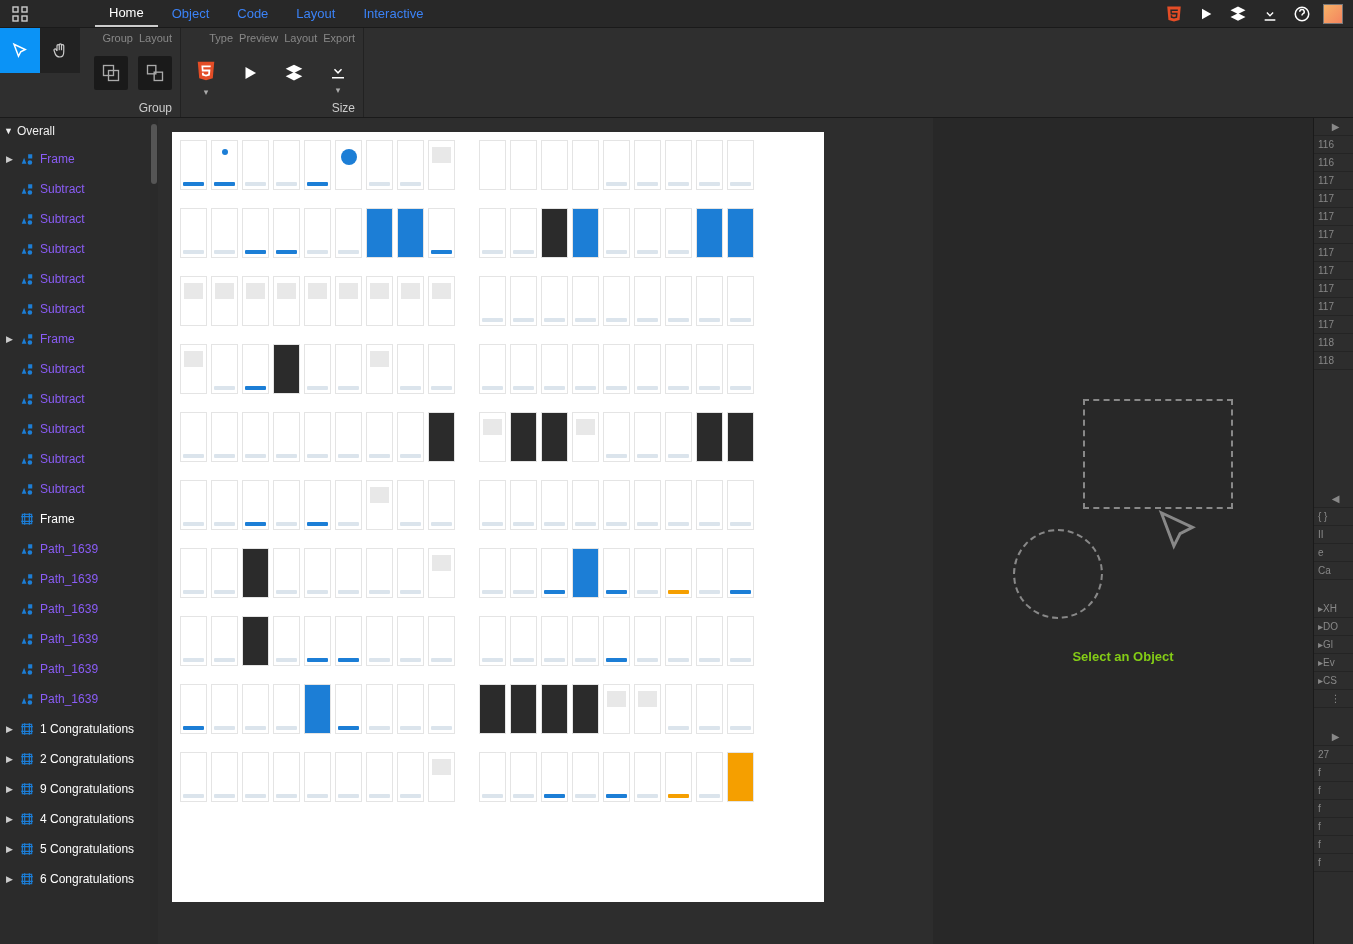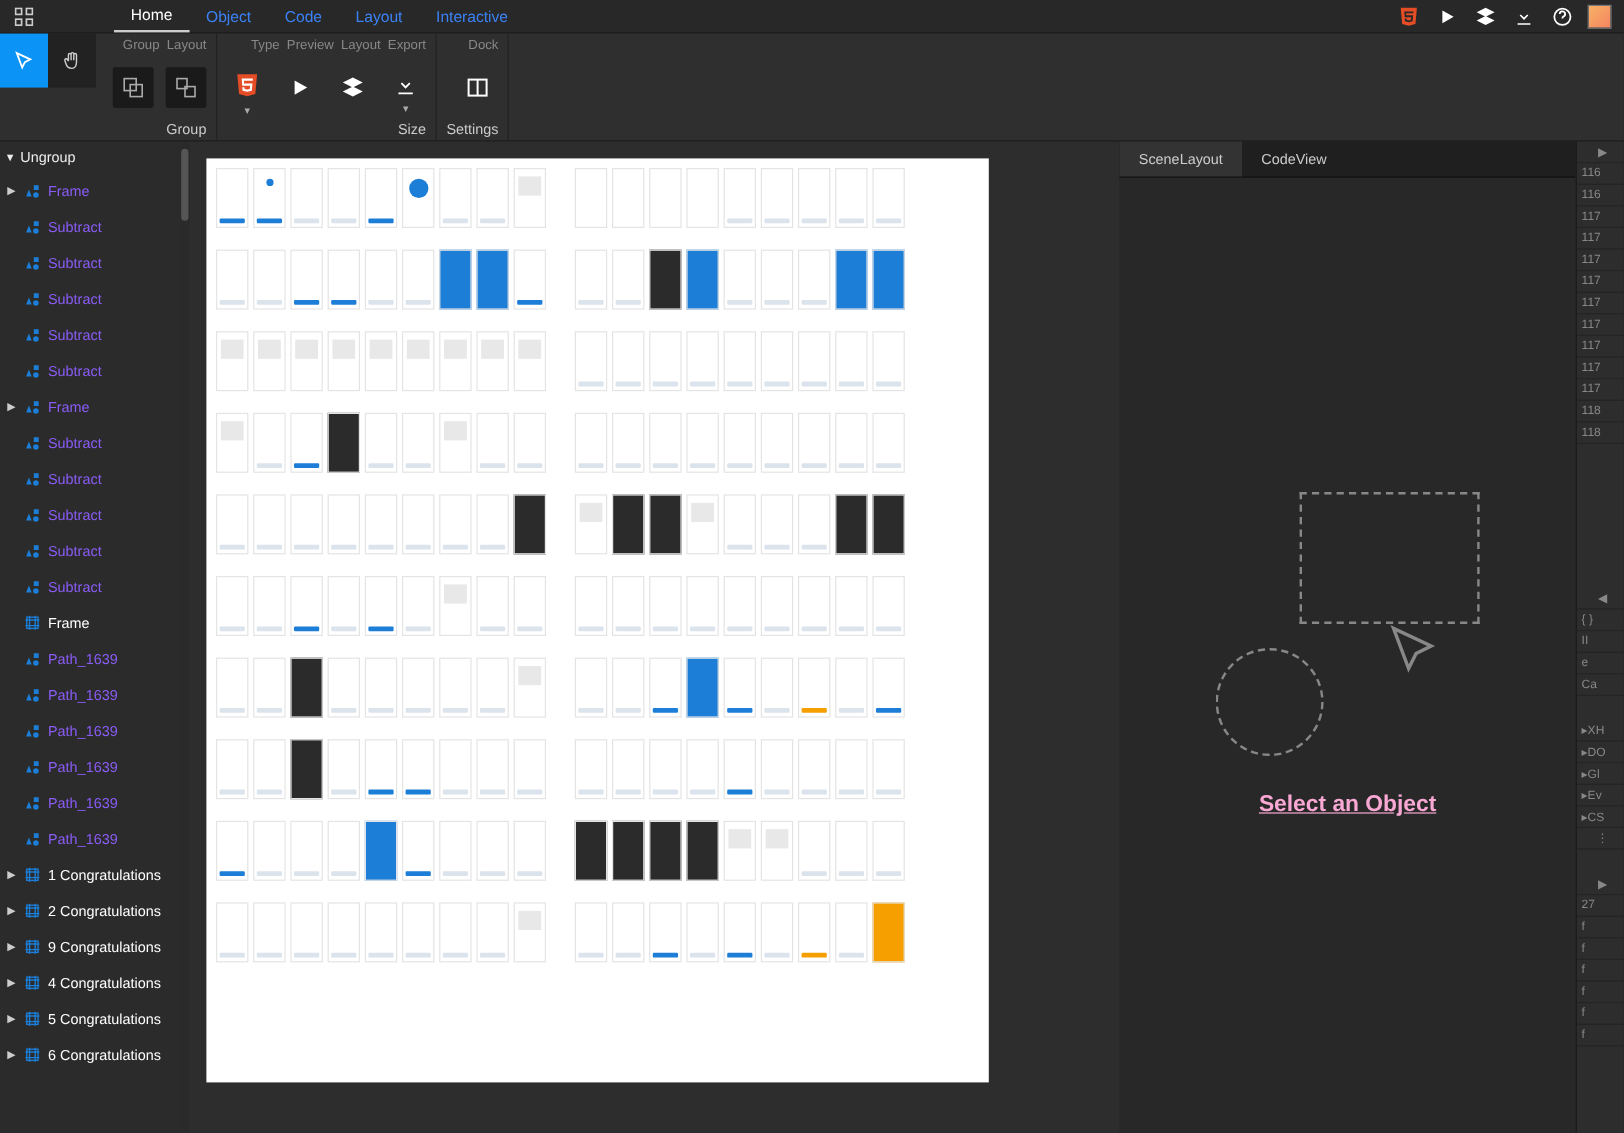--- a/index.html
+++ b/index.html
@@ -182,20 +182,6 @@
       <div class="cap">Size</div>
     </div>
 
-    <div class="rgroup">
-      <div class="lbls">
-          <span>Dock</span>
-        </div>
-      <div class="btns">
-        <div class="rbtn">
-            <svg width="20" height="20" viewBox="0 0 24 24" fill="none" stroke="#fff" stroke-width="2">
-              <rect x="3" y="4" width="18" height="16"></rect>
-              <line x1="12" y1="4" x2="12" y2="20"></line>
-            </svg>
-          </div>
-      </div>
-      <div class="cap">Settings</div>
-    </div>
   </div>
 
   <div class="middle">

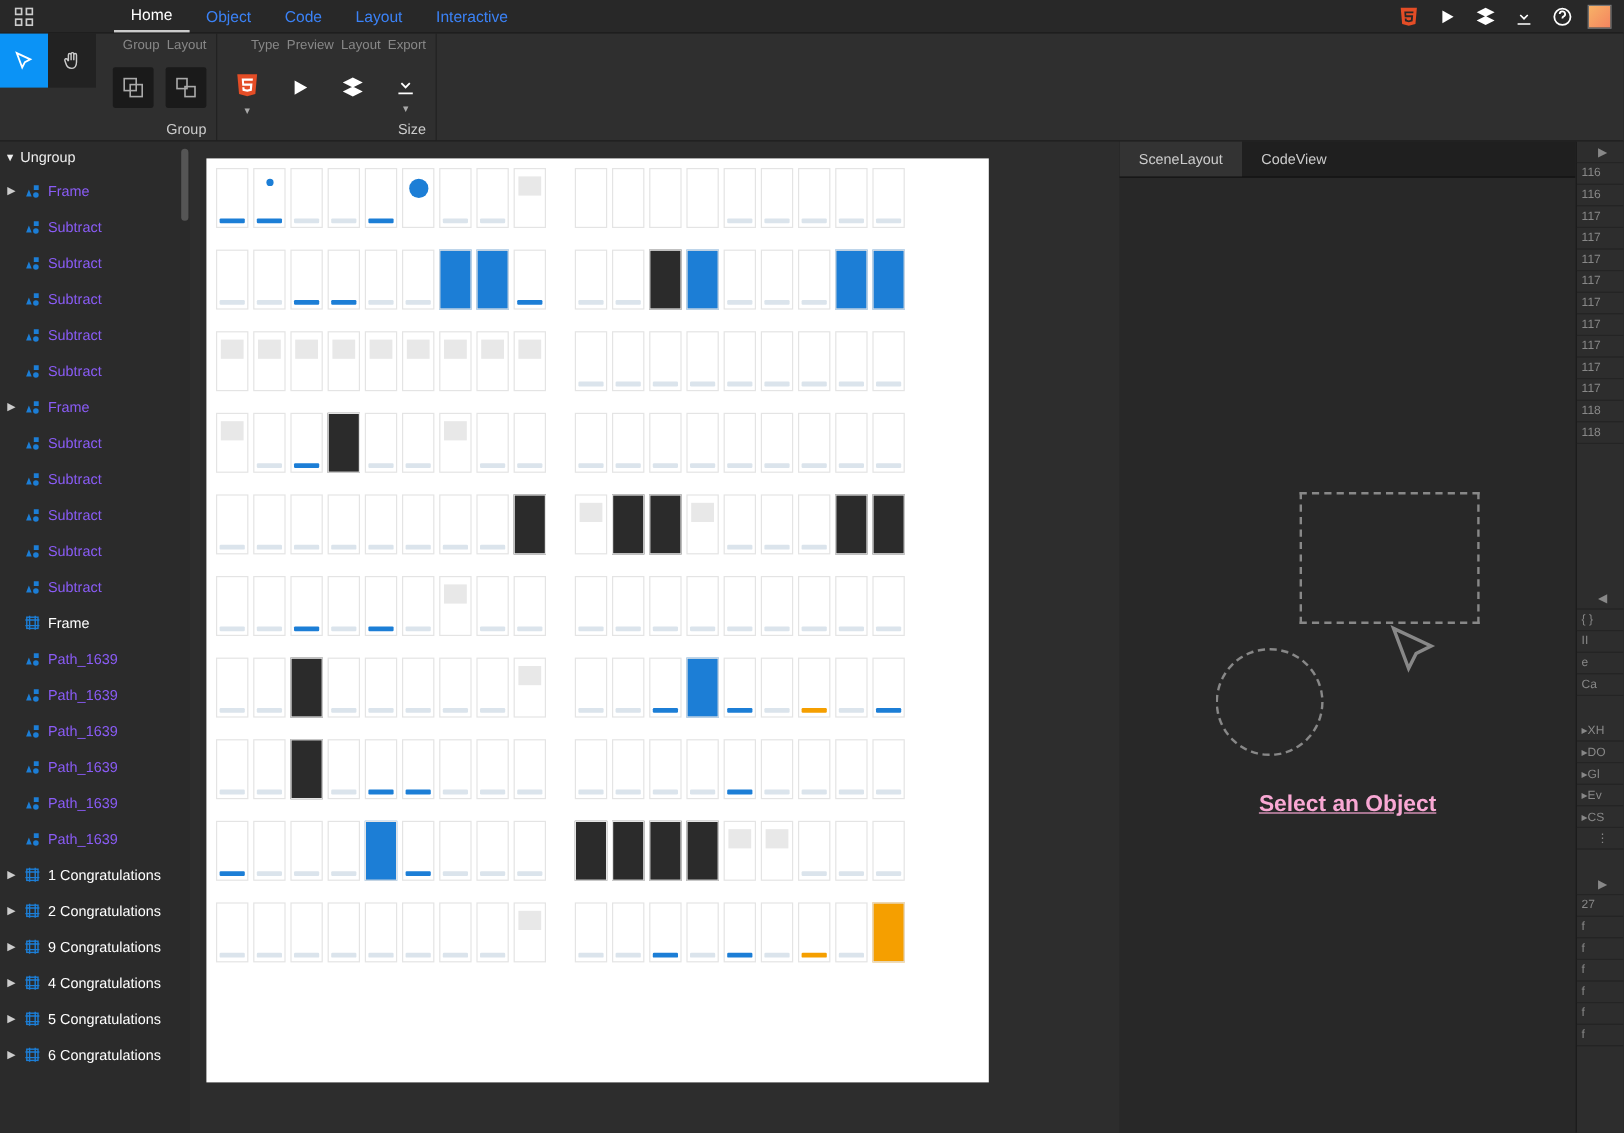--- a/index.html
+++ b/index.html
@@ -188,7 +188,7 @@
     <div class="hierarchy">
       <div class="hdr">
           <span style="font-size:9px">▼</span>
-          <span>Ungroup</span>
+          <span>Overall</span>
         </div>
       <div id="tree">
           <div class="tree-row">

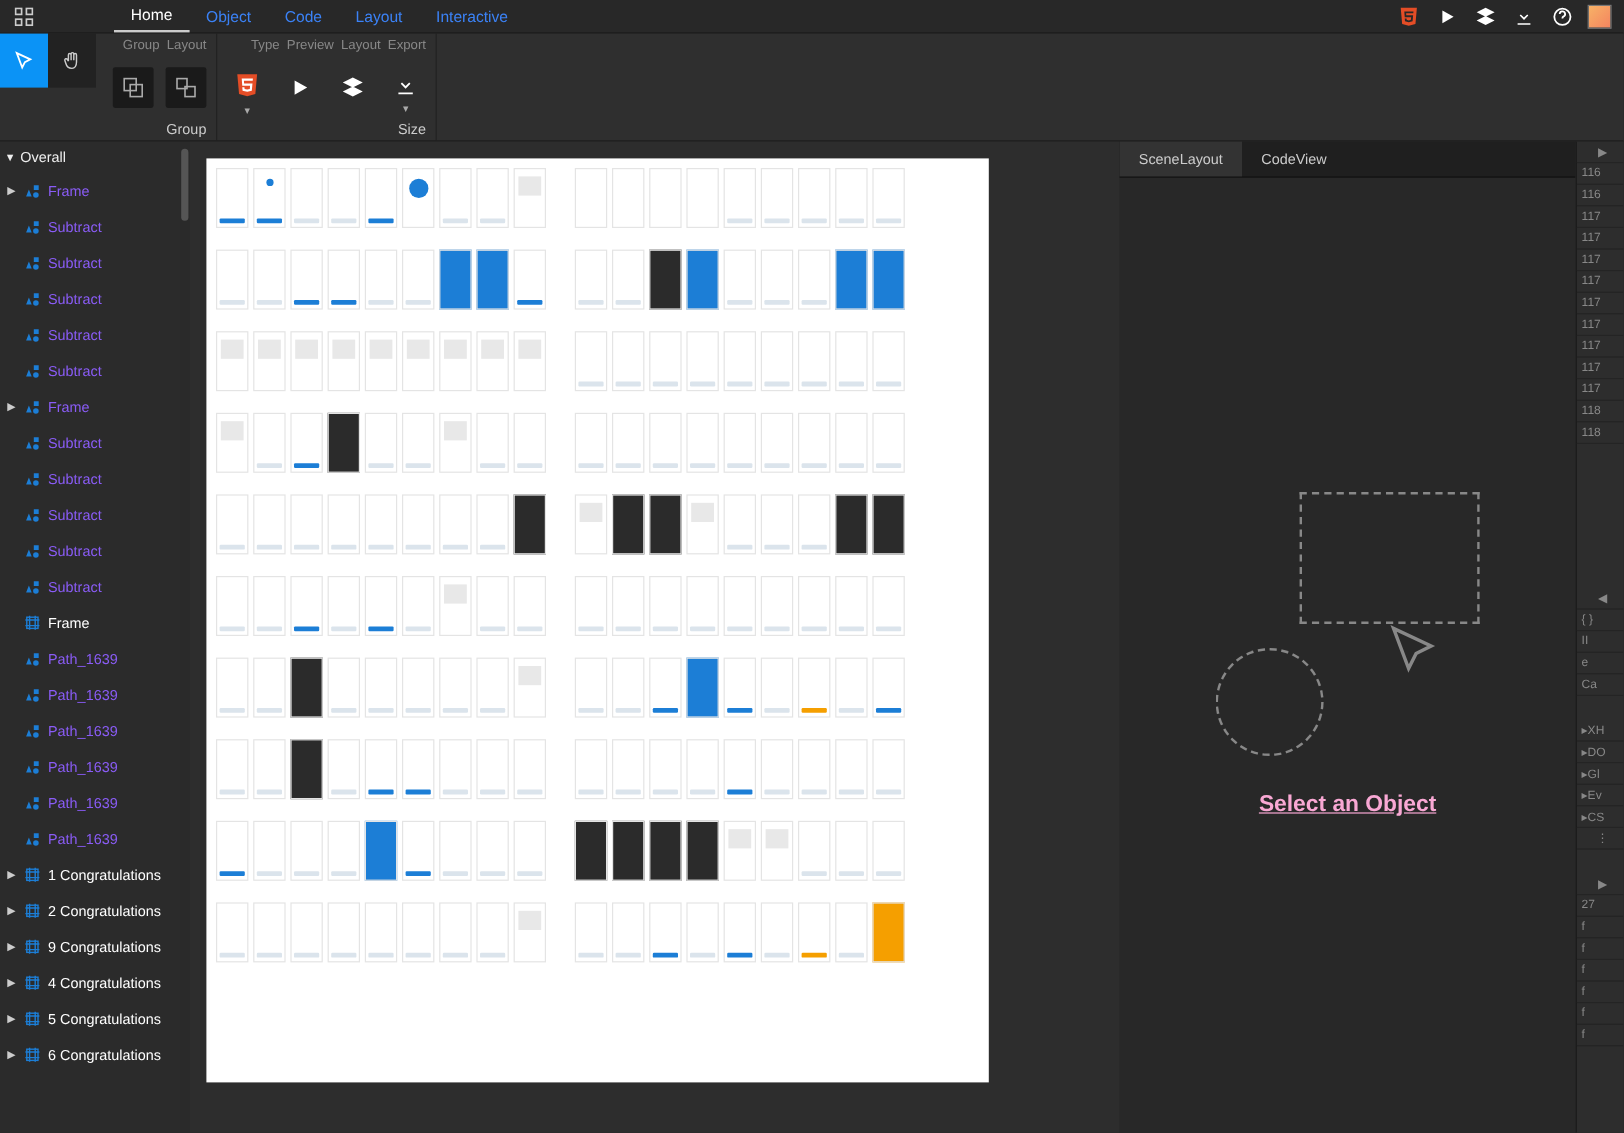--- a/index.html
+++ b/index.html
@@ -988,10 +988,6 @@
     </div>
 
     <div class="right-panel">
-      <div class="rp-tabs" id="rp-tabs">
-          <div class="rp-tab active">SceneLayout</div>
-          <div class="rp-tab">CodeView</div>
-        </div>
       <div class="rp-body">
         <div class="placeholder">
           <div class="dashed-rect"></div>

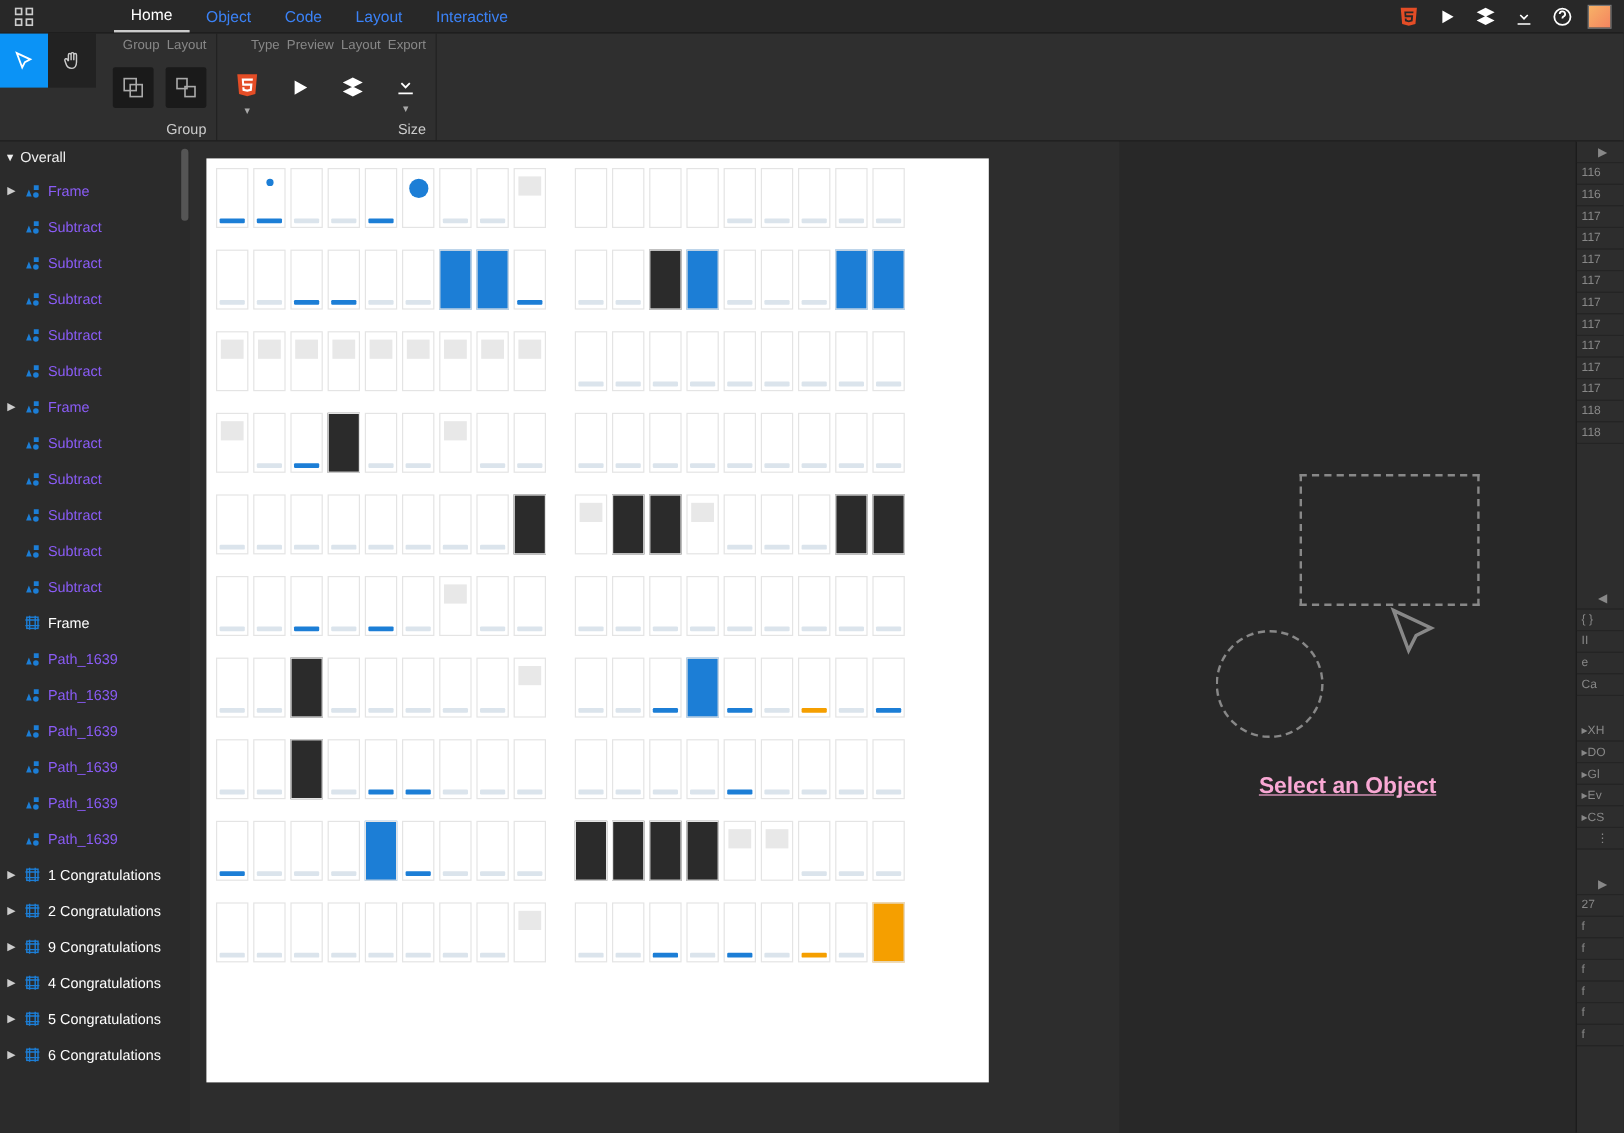--- a/index.html
+++ b/index.html
@@ -54,7 +54,7 @@
 .dashed-rect{position:absolute;right:0;top:0;width:150px;height:110px;border:2px dashed #888;}
 .dashed-circle{position:absolute;left:0;bottom:0;width:90px;height:90px;border:2px dashed #888;border-radius:50%;}
 .cursor-svg{position:absolute;right:30px;bottom:60px;}
-.rp-msg{font-size:19px;font-weight:bold;color:#f9a8d4;text-decoration:underline;}
+.rp-msg{font-size:13px;font-weight:bold;color:#84cc16;}
 .farright{width:40px;background:#2d2d2d;border-left:1px solid #1a1a1a;font-size:10px;color:#888;display:flex;flex-direction:column;}
 .far-item{height:18px;padding-left:4px;display:flex;align-items:center;border-bottom:1px solid #242424;}
 .far-item.icon{justify-content:center;}

